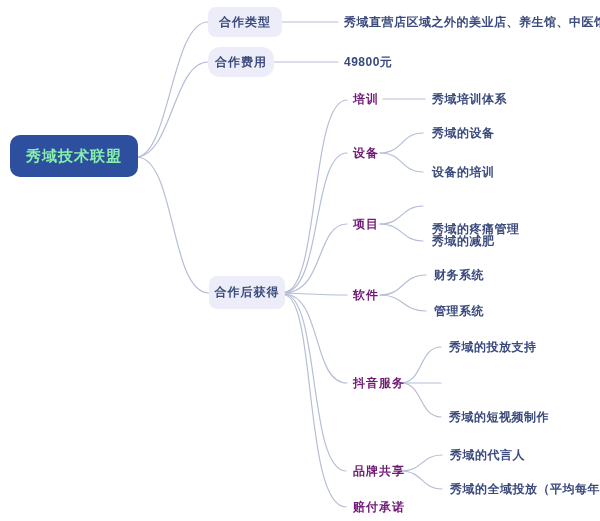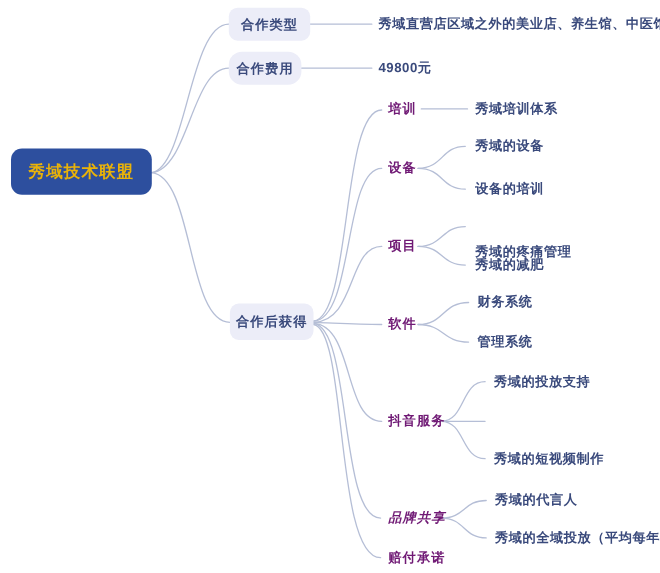--- a/index.html
+++ b/index.html
@@ -21,7 +21,7 @@
   .root{
     left:10px;top:135px;width:128px;height:42px;
     background:#2d4f9e;border-radius:10px;
-    color:#eab308;font-size:15px;font-weight:bold;letter-spacing:1px;
+    color:#86efac;font-size:15px;font-weight:bold;letter-spacing:1px;
   }
   .branch-box{
     background:#ecedf8;border-radius:8px;

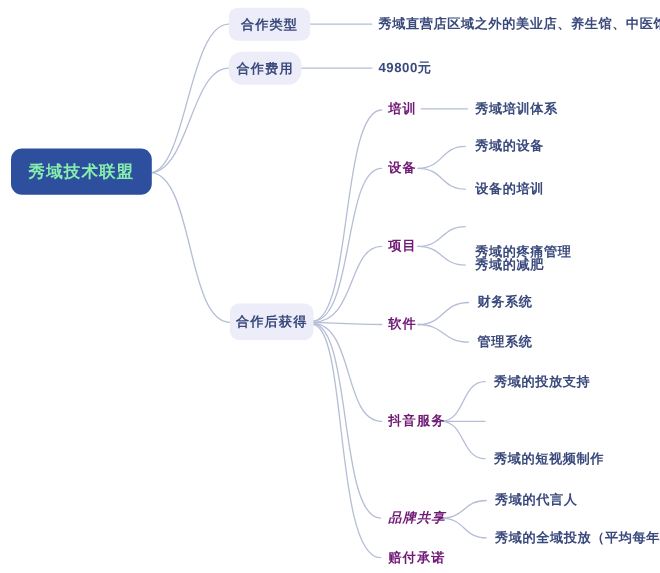--- a/index.html
+++ b/index.html
@@ -87,7 +87,7 @@
   <div class="sublabel" style="left:353px;top:224px;">项目</div>
   <div class="sublabel" style="left:353px;top:295px;">软件</div>
   <div class="sublabel" style="left:353px;top:383px;">抖音服务</div>
-  <div class="sublabel" style="left:353px;top:471px;font-style:italic;">品牌共享</div>
+  <div class="sublabel" style="left:353px;top:471px;">品牌共享</div>
   <div class="sublabel" style="left:353px;top:507px;text-align:center;">赔付承诺</div>
 
   <div class="leaf" style="left:432px;top:99px;">秀域培训体系</div>

